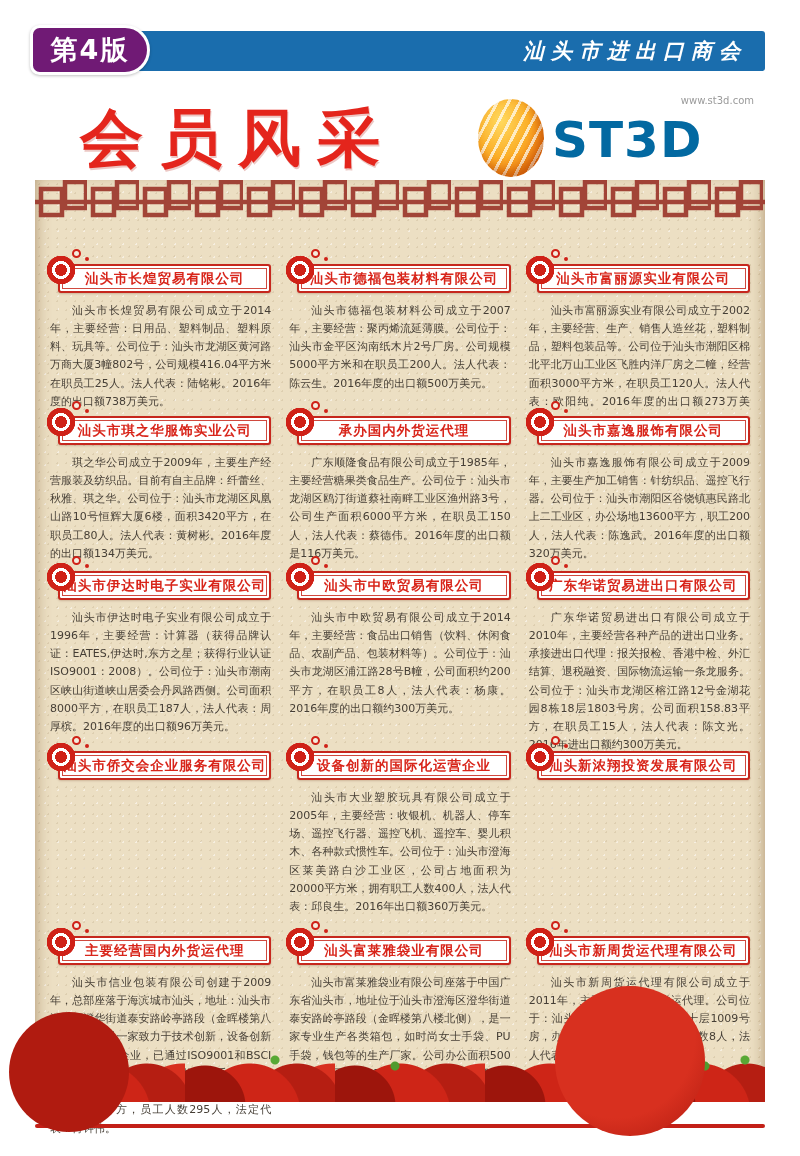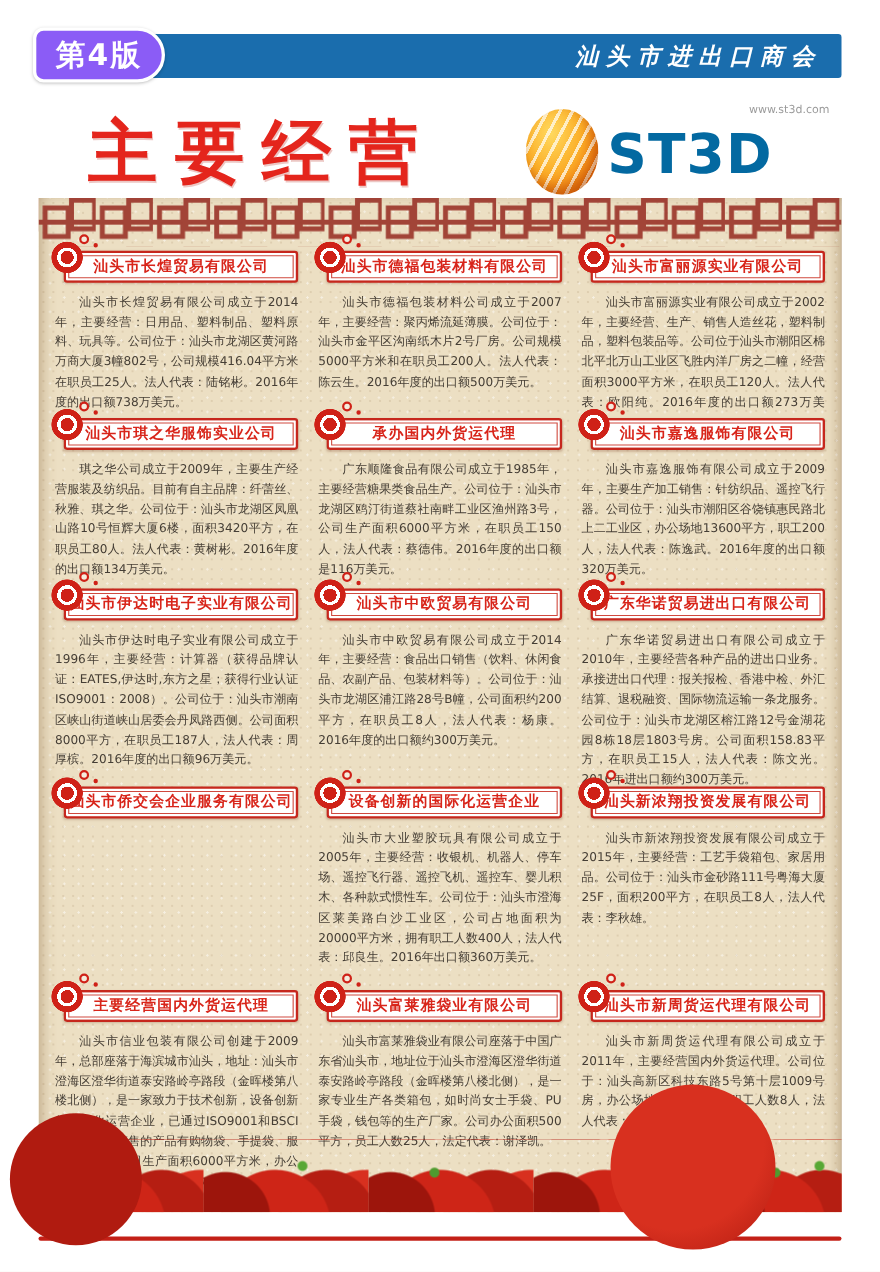--- a/index.html
+++ b/index.html
@@ -14,7 +14,7 @@
     font-family:"DejaVu Serif", serif; font-weight:bold; font-style:italic;
     font-size:21px; letter-spacing:7px; }
   .page-badge { position:absolute; left:30px; top:25px; width:120px; height:50px;
-    background:#8b5cf6; border:3px solid #ffffff; border-radius:10px 26px 26px 10px;
+    background:#701a75; border:3px solid #ffffff; border-radius:10px 26px 26px 10px;
     display:flex; align-items:center; justify-content:center;
     box-shadow:0 1px 3px rgba(0,0,0,.25); }
   .page-badge span { color:#ffffff; font-size:27px; font-weight:900; letter-spacing:2px; }

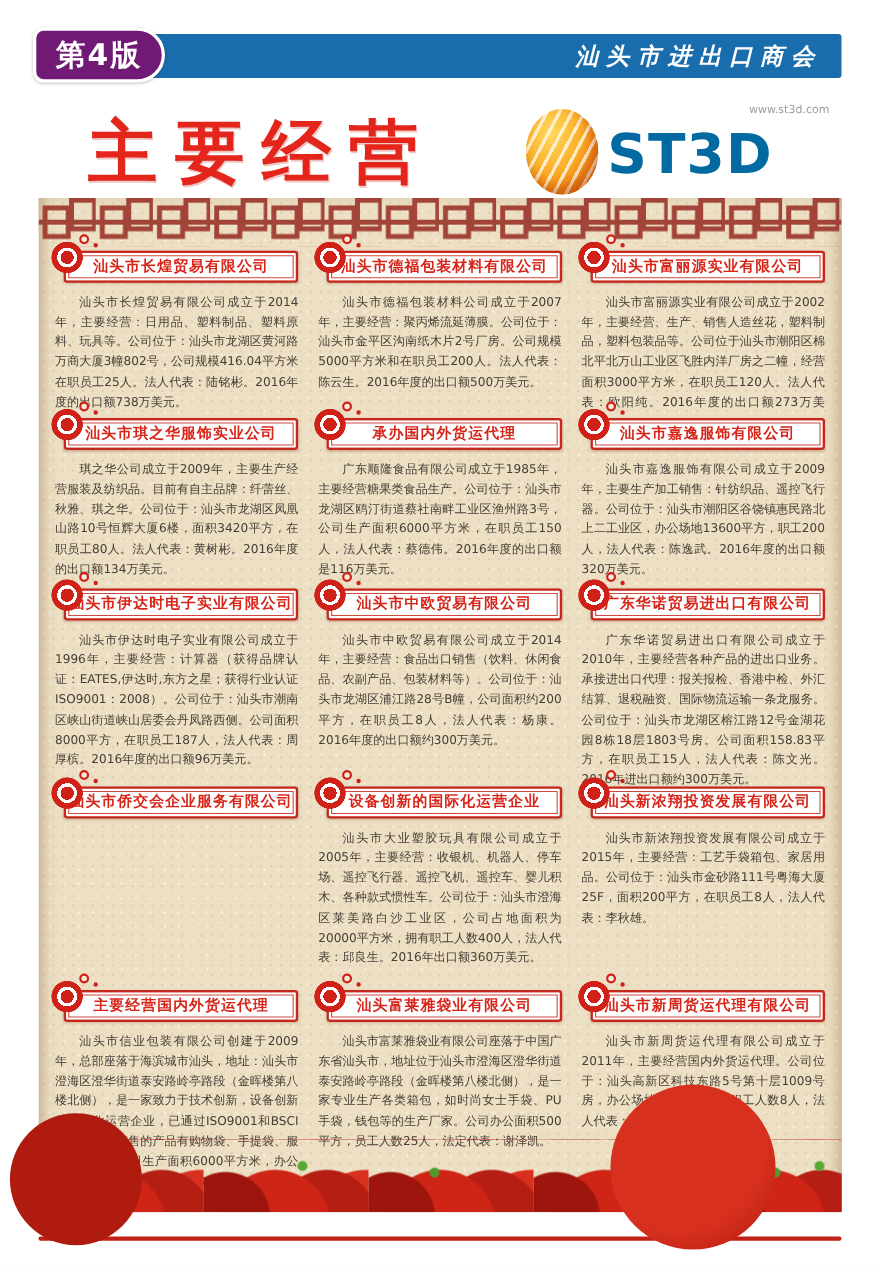--- a/index.html
+++ b/index.html
@@ -98,7 +98,7 @@
     <span>第4版</span>
   </div>
 
-  <div class="masthead-title">主要经营</div>
+  <div class="masthead-title">会员风采</div>
   <div class="logo-wrap">
     <span class="logo-url">www.st3d.com</span>
     <span class="logo-egg"></span>

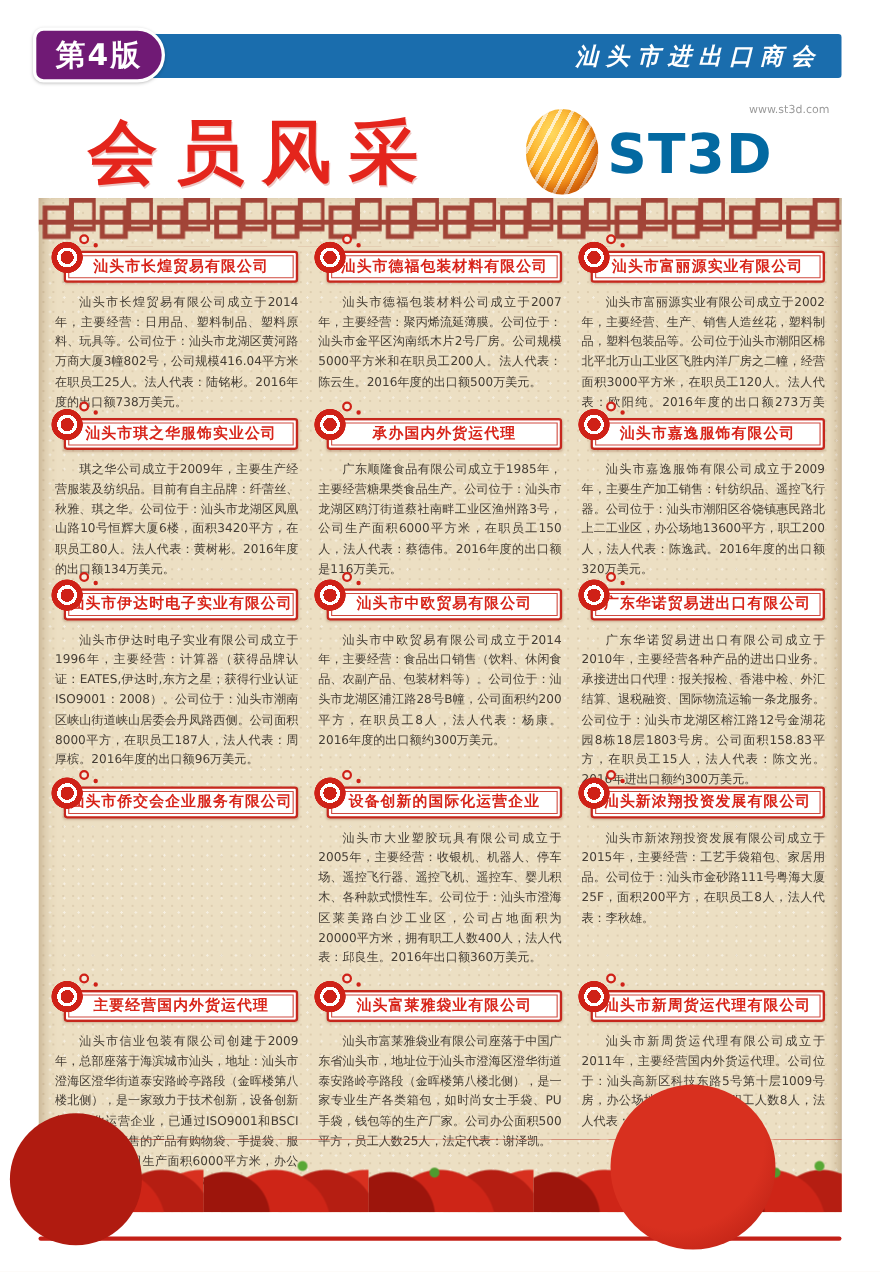--- a/index.html
+++ b/index.html
@@ -50,7 +50,7 @@
   .grid { position:absolute; left:14px; top:47px; width:702px;
     display:grid; grid-template-columns:repeat(3, 1fr); column-gap:16px;
     grid-template-rows:152px 155px 180px 185px auto; }
-  .card { position:relative; padding-top:1px; }
+  .card { position:relative; padding-top:1px;margin-top:36px; }
   .card-head { position:relative; margin-left:9px; margin-right:1px; z-index:2; }
   .card-name { background:#ffffff; border:2px solid #c6271d; border-radius:3px;
     box-shadow:inset 0 0 0 2px #ffffff, inset 0 0 0 3px #d0493e, 0 1px 2px rgba(120,60,30,.25);

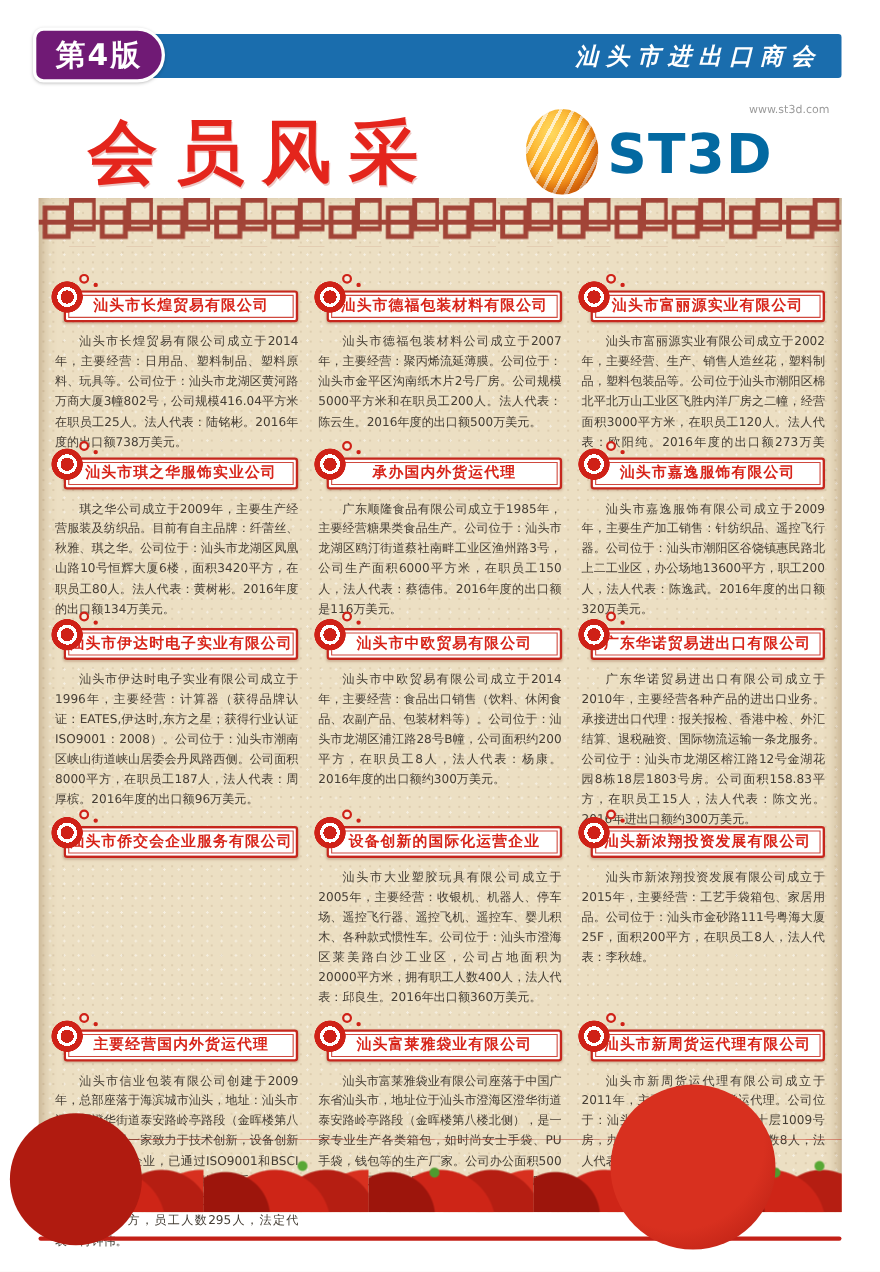--- a/index.html
+++ b/index.html
@@ -249,7 +249,6 @@
             </span>
           <h3 class="card-name">汕头新浓翔投资发展有限公司</h3>
         </div>
-        <p class="card-body">汕头市新浓翔投资发展有限公司成立于2015年，主要经营：工艺手袋箱包、家居用品。公司位于：汕头市金砂路111号粤海大厦25F，面积200平方，在职员工8人，法人代表：李秋雄。</p>
       </section>
 
       <section class="card">

